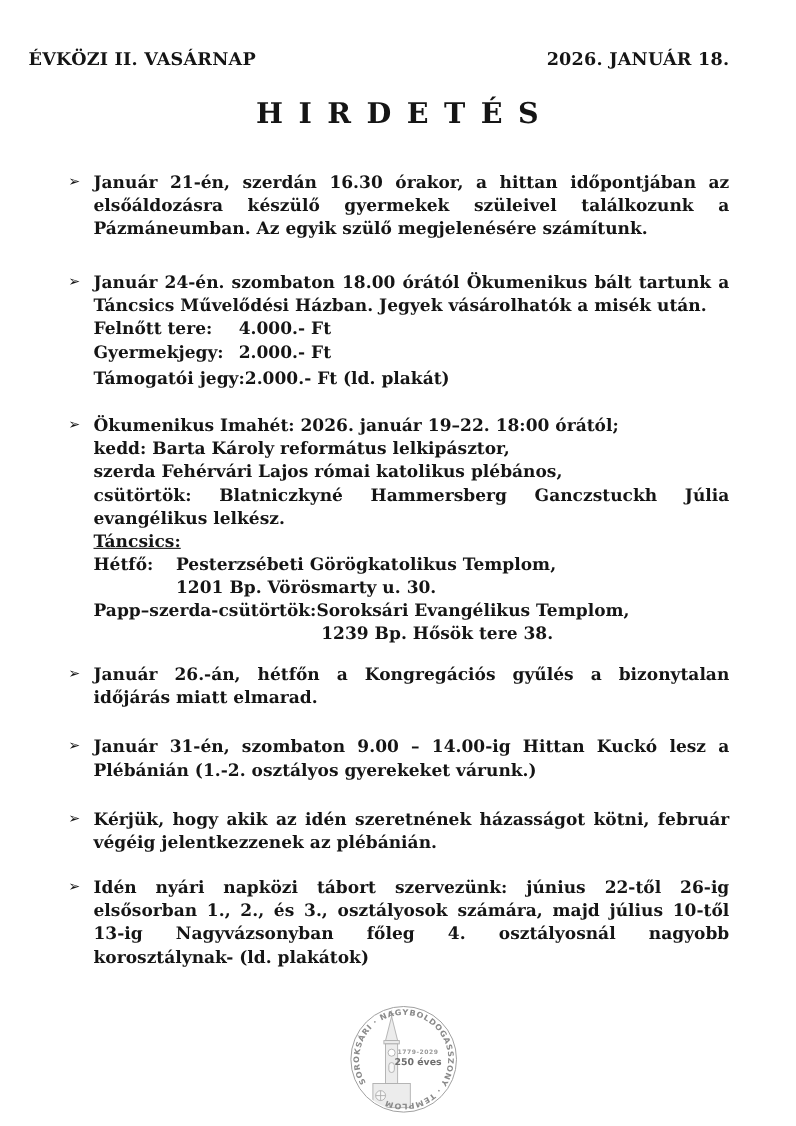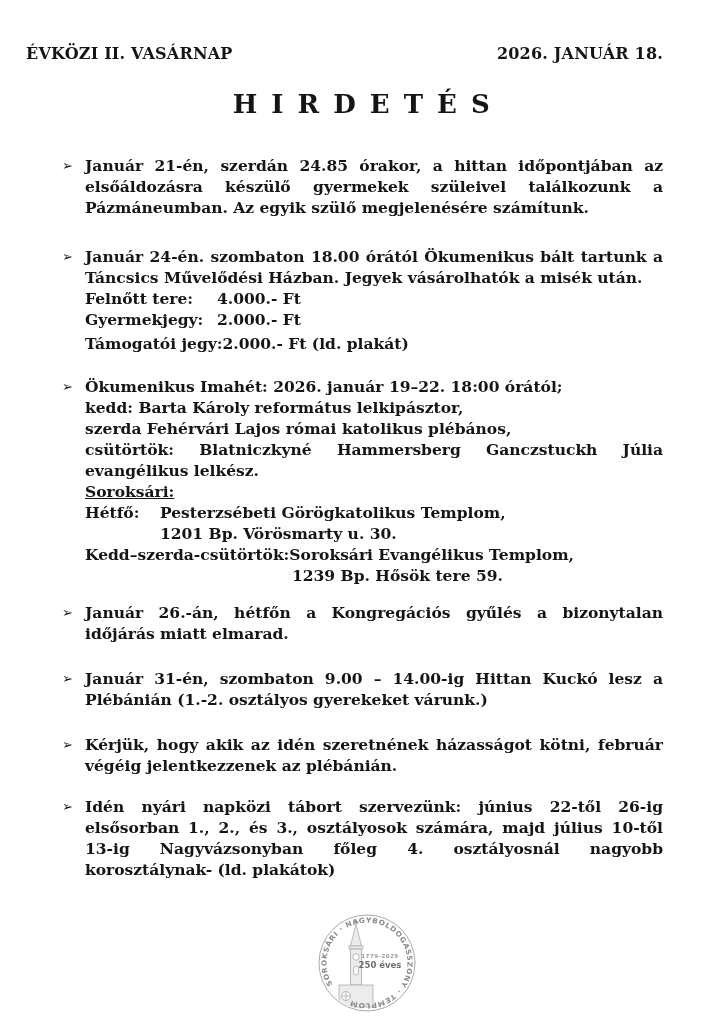--- a/index.html
+++ b/index.html
@@ -94,7 +94,7 @@
     <div class="announcement mb-a">
       <span class="marker">➢</span>
       <div class="content">
-        <p class="para">Január 21-én, szerdán 24.85 órakor, a hittan időpontjában az elsőáldozásra készülő gyermekek szüleivel találkozunk a Pázmáneumban. Az egyik szülő megjelenésére számítunk.</p>
+        <p class="para">Január 21-én, szerdán 16.30 órakor, a hittan időpontjában az elsőáldozásra készülő gyermekek szüleivel találkozunk a Pázmáneumban. Az egyik szülő megjelenésére számítunk.</p>
       </div>
     </div>
 

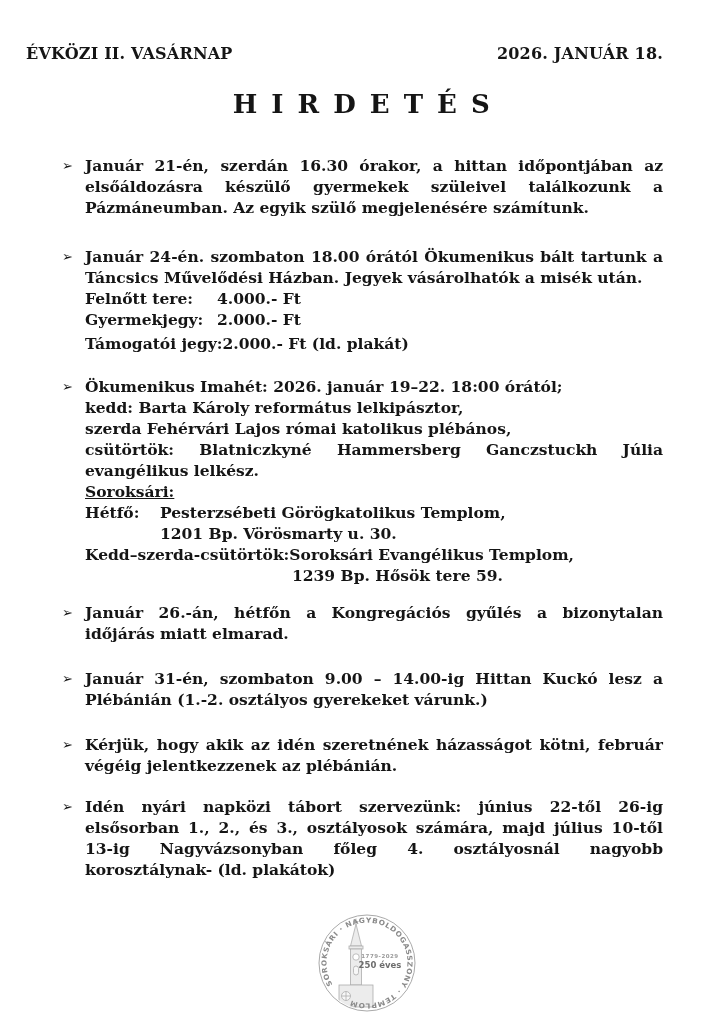--- a/index.html
+++ b/index.html
@@ -122,7 +122,7 @@
         <div class="detail">szerda Fehérvári Lajos római katolikus plébános,</div>
         <div class="detail">csütörtök: Blatniczkyné Hammersberg Ganczstuckh Júlia evangélikus lelkész.</div>
         <div class="loc-heading">
-          <span>Soroksári:</span>
+          <span>Táncsics:</span>
         </div>
         <div>
           <span class="loc-label-1">Hétfő:</span><span>Pesterzsébeti Görögkatolikus Templom,</span>

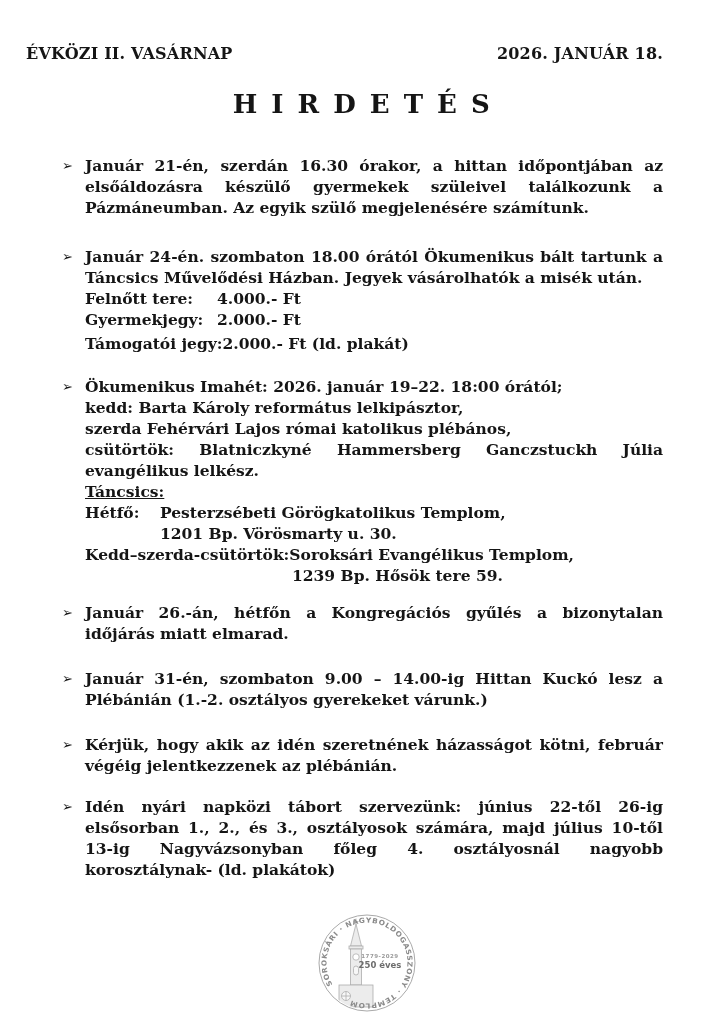--- a/index.html
+++ b/index.html
@@ -129,7 +129,7 @@
         </div>
         <div class="loc-addr-1">1201 Bp. Vörösmarty u. 30.</div>
         <div>
-          <span class="loc-label-2">Kedd–szerda-csütörtök:</span><span>Soroksári Evangélikus Templom,</span>
+          <span class="loc-label-2">Papp–szerda-csütörtök:</span><span>Soroksári Evangélikus Templom,</span>
         </div>
         <div class="loc-addr-2">1239 Bp. Hősök tere 59.</div>
       </div>

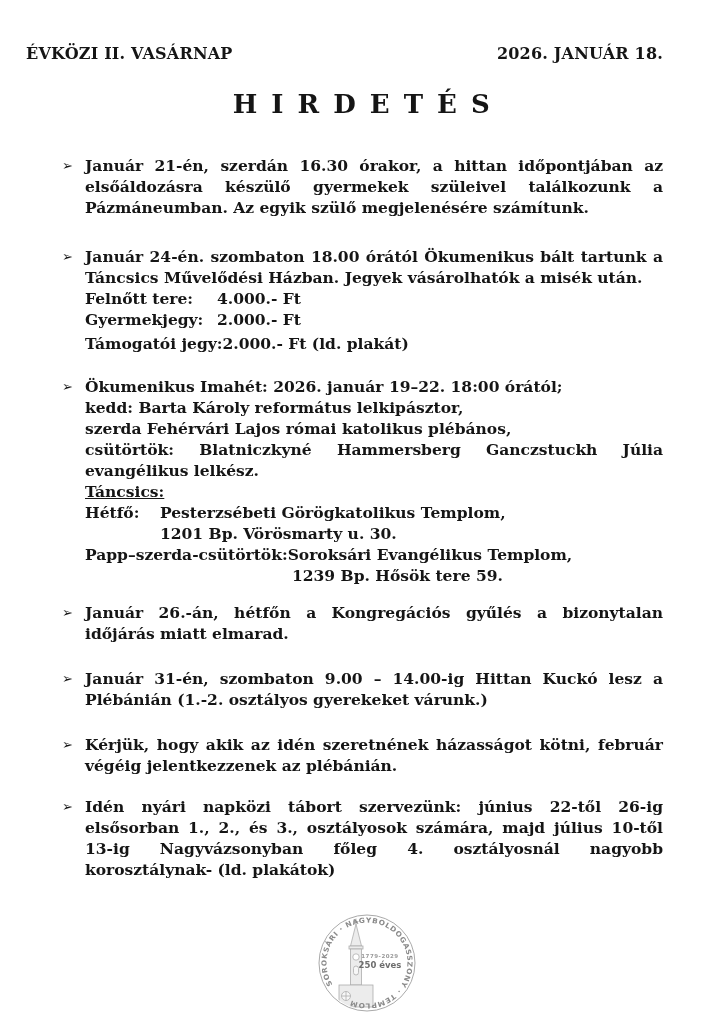--- a/index.html
+++ b/index.html
@@ -131,7 +131,7 @@
         <div>
           <span class="loc-label-2">Papp–szerda-csütörtök:</span><span>Soroksári Evangélikus Templom,</span>
         </div>
-        <div class="loc-addr-2">1239 Bp. Hősök tere 59.</div>
+        <div class="loc-addr-2">1239 Bp. Hősök tere 38.</div>
       </div>
     </div>
 

